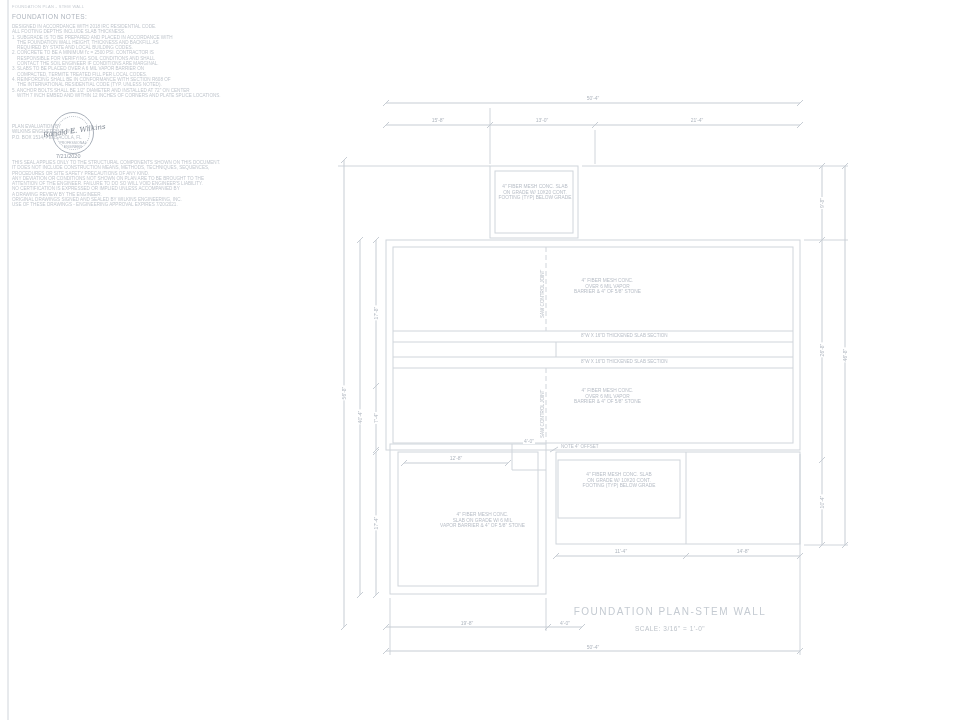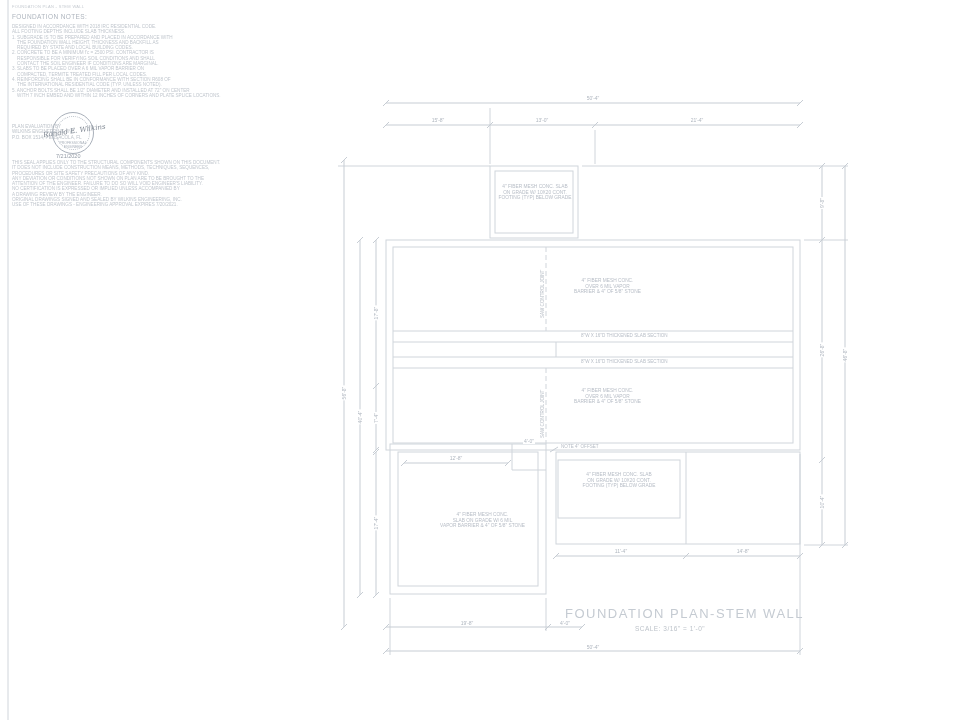--- a/index.html
+++ b/index.html
@@ -32,7 +32,7 @@
        transform:rotate(-90deg);white-space:nowrap;}
   .offset-note{position:absolute;font-size:4.6px;color:#b7bdc6;white-space:nowrap;}
   
-  .sheet-title{left:565px;top:606px;width:210px;text-align:center;font-size:13px;
+  .sheet-title{left:565px;top:606px;width:210px;text-align:center;font-size:10px;
       letter-spacing:1.5px;color:#c5cbd2;white-space:nowrap;}
   .sheet-scale{left:565px;top:625px;width:210px;text-align:center;font-size:6.5px;
       letter-spacing:.5px;color:#bdc3ca;}

